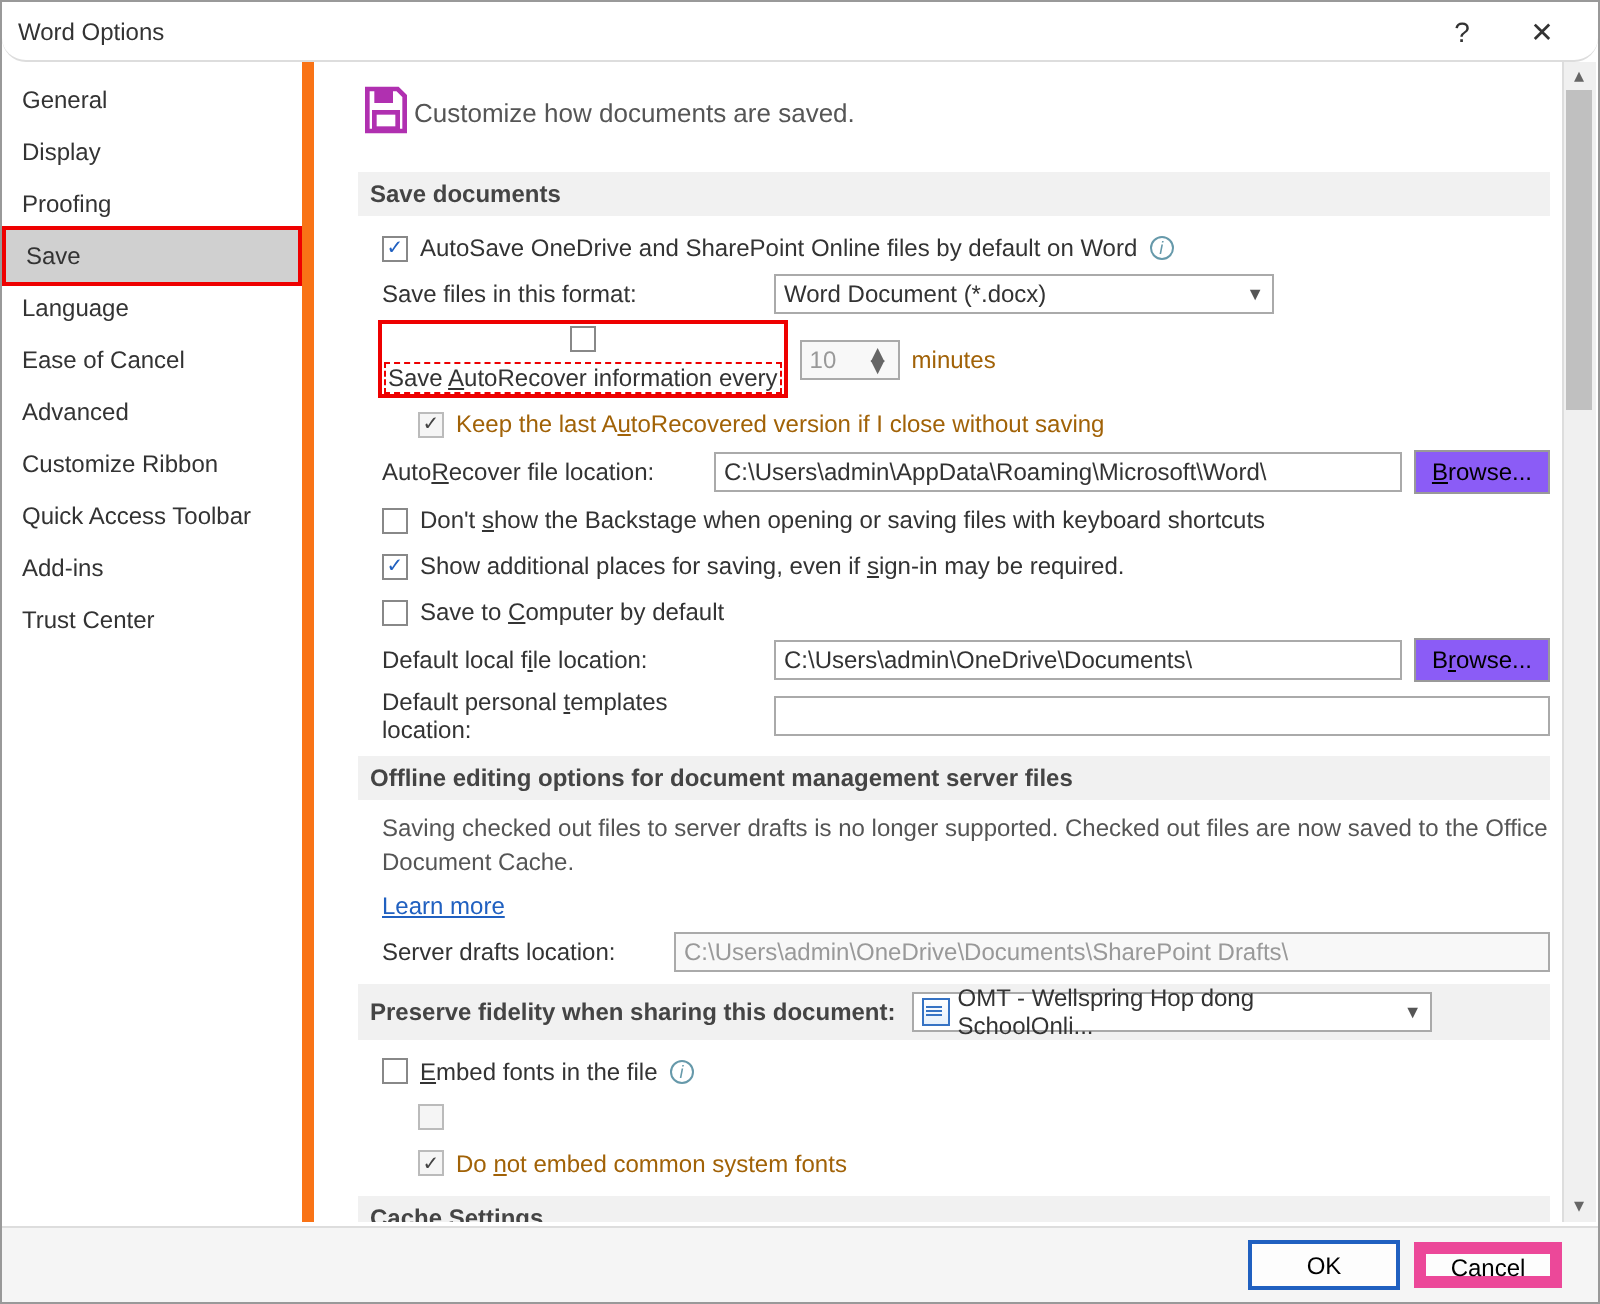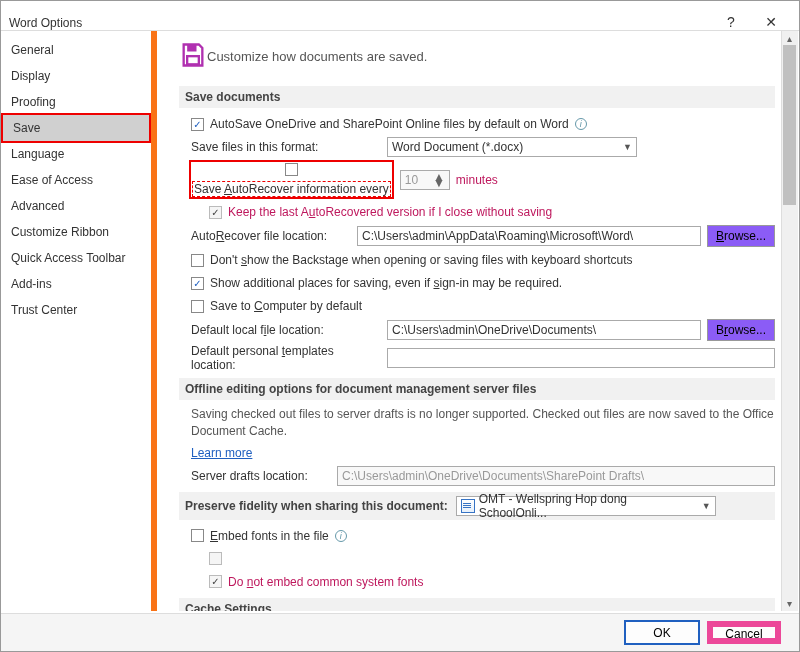--- a/index.html
+++ b/index.html
@@ -5,7 +5,7 @@
 * { box-sizing: border-box; margin: 0; padding: 0; font-family: "Segoe UI", Tahoma, sans-serif; font-size: 12px; }
 body { background: #fff; width: 800px; height: 652px; overflow: hidden; border: 1px solid #999; position: relative; }
 
-.titlebar { height: 30px; display: flex; align-items: flex-end; padding: 0 8px; border-bottom: 1px solid #ddd; }
+.titlebar { height: 30px; display: flex; align-items: center; padding: 0 8px; border-bottom: 1px solid #ddd; border-radius: 12px; }
 .titlebar .title { flex: 1; color: #333; }
 .titlebar .tbtn { width: 40px; text-align: center; color: #333; font-size: 14px; cursor: default; }
 

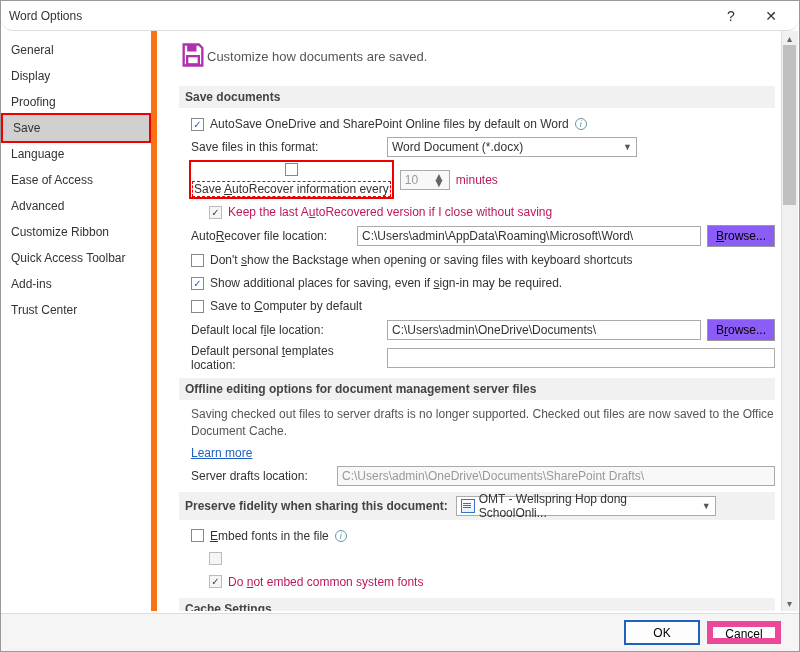--- a/index.html
+++ b/index.html
@@ -81,7 +81,7 @@
       <div class="item selected"><span>Save</span></div>
     </div>
     <div class="item"><span>Language</span></div>
-    <div class="item"><span>Ease of Access</span></div>
+    <div class="item"><span>Ease of Cancel</span></div>
     <div class="item"><span>Advanced</span></div>
     <div class="item"><span>Customize Ribbon</span></div>
     <div class="item"><span>Quick Access Toolbar</span></div>

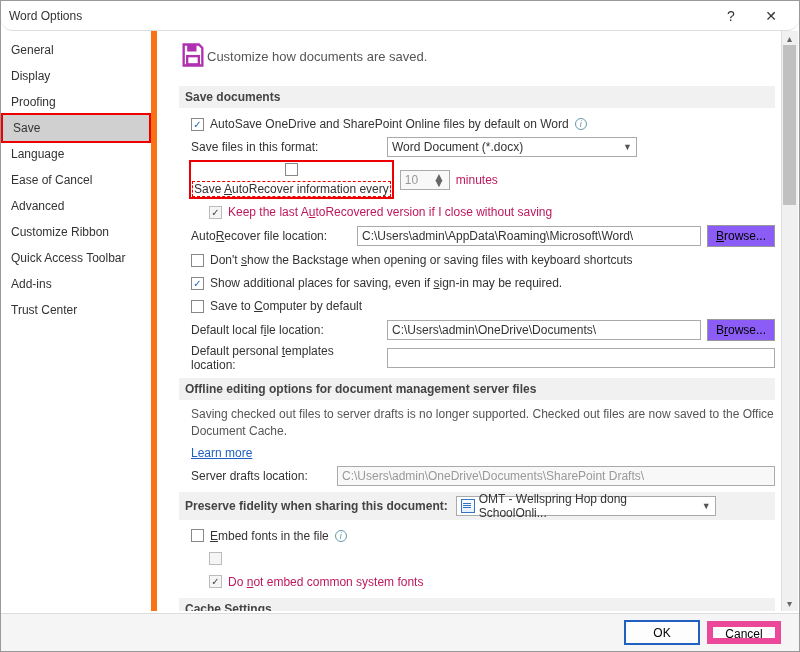--- a/index.html
+++ b/index.html
@@ -34,7 +34,7 @@
 .checkbox.blue.checked::after { color: #2060c0; }
 .checkbox.disabled { border-color: #bbb; background: #f5f5f5; }
 .label { color: #333; }
-.label.disabled { color: #be185d; }
+.label.disabled { color: #a16207; }
 .info-icon { width: 12px; height: 12px; border: 1px solid #69a; border-radius: 50%; color: #69a; font-size: 9px; display: inline-flex; align-items: center; justify-content: center; }
 .info-icon::before { content: "i"; font-style: italic; }
 .underline-key { text-decoration: underline; }

